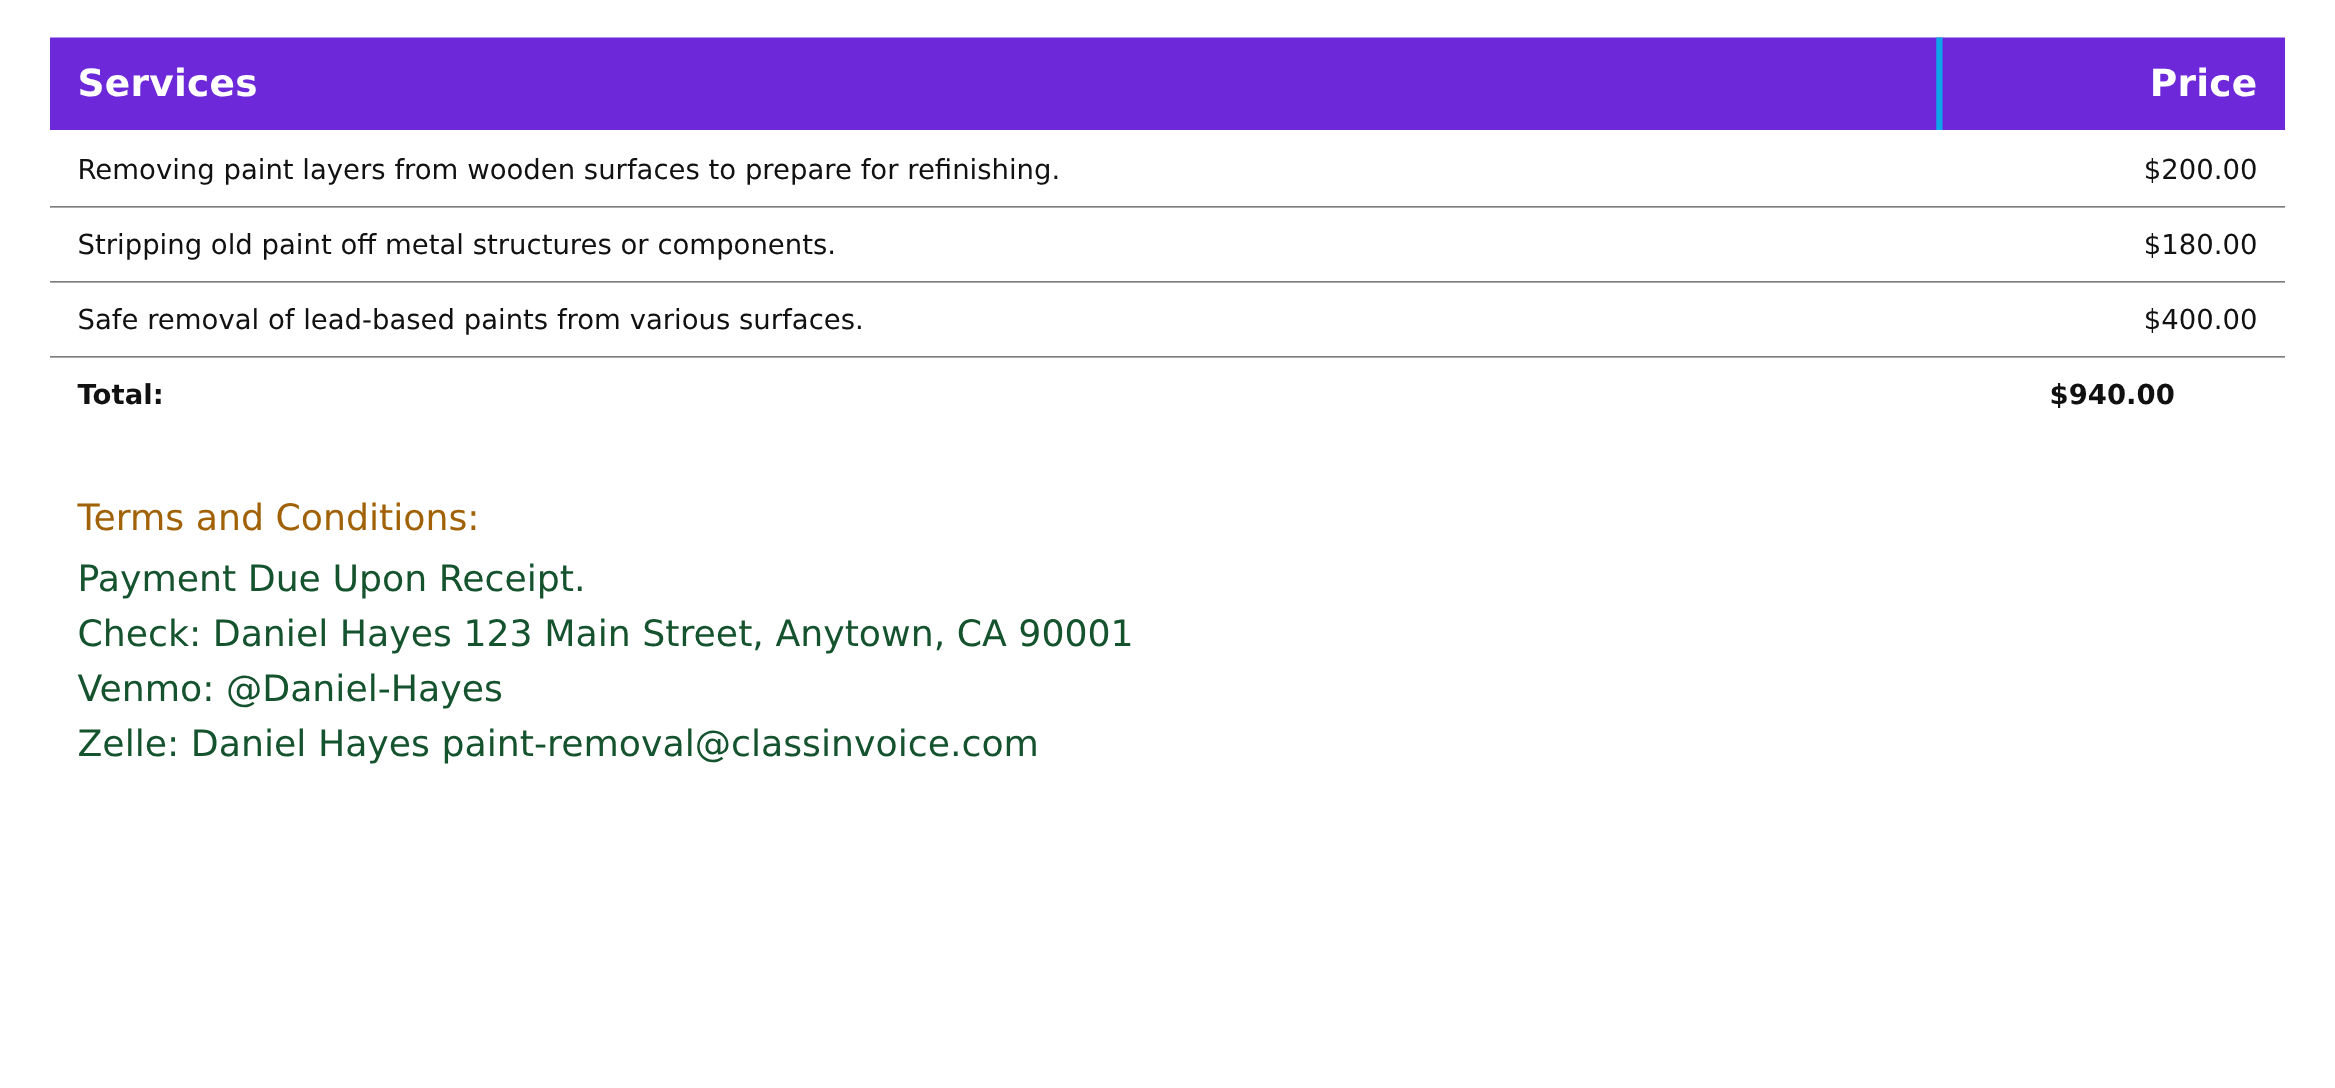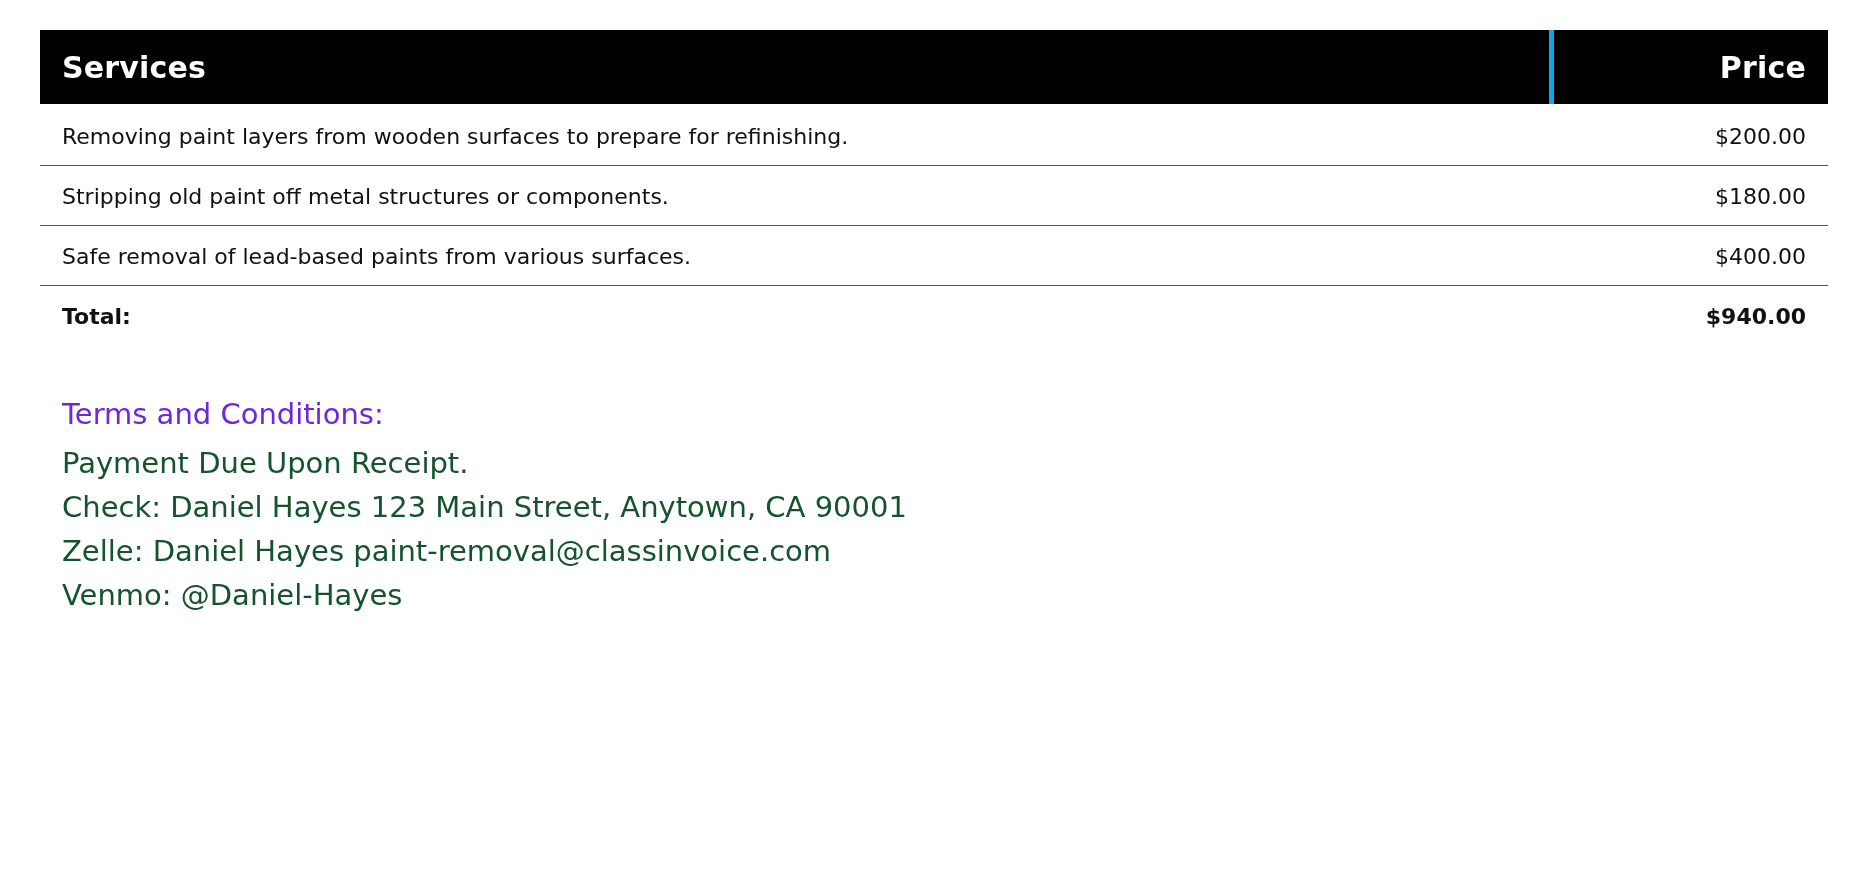--- a/index.html
+++ b/index.html
@@ -29,7 +29,7 @@
     table-layout: fixed;
   }
   table.services thead th {
-    background: #000000;
+    background: #6d28d9;
     color: #ffffff;
     font-size: 30px;
     font-weight: bold;

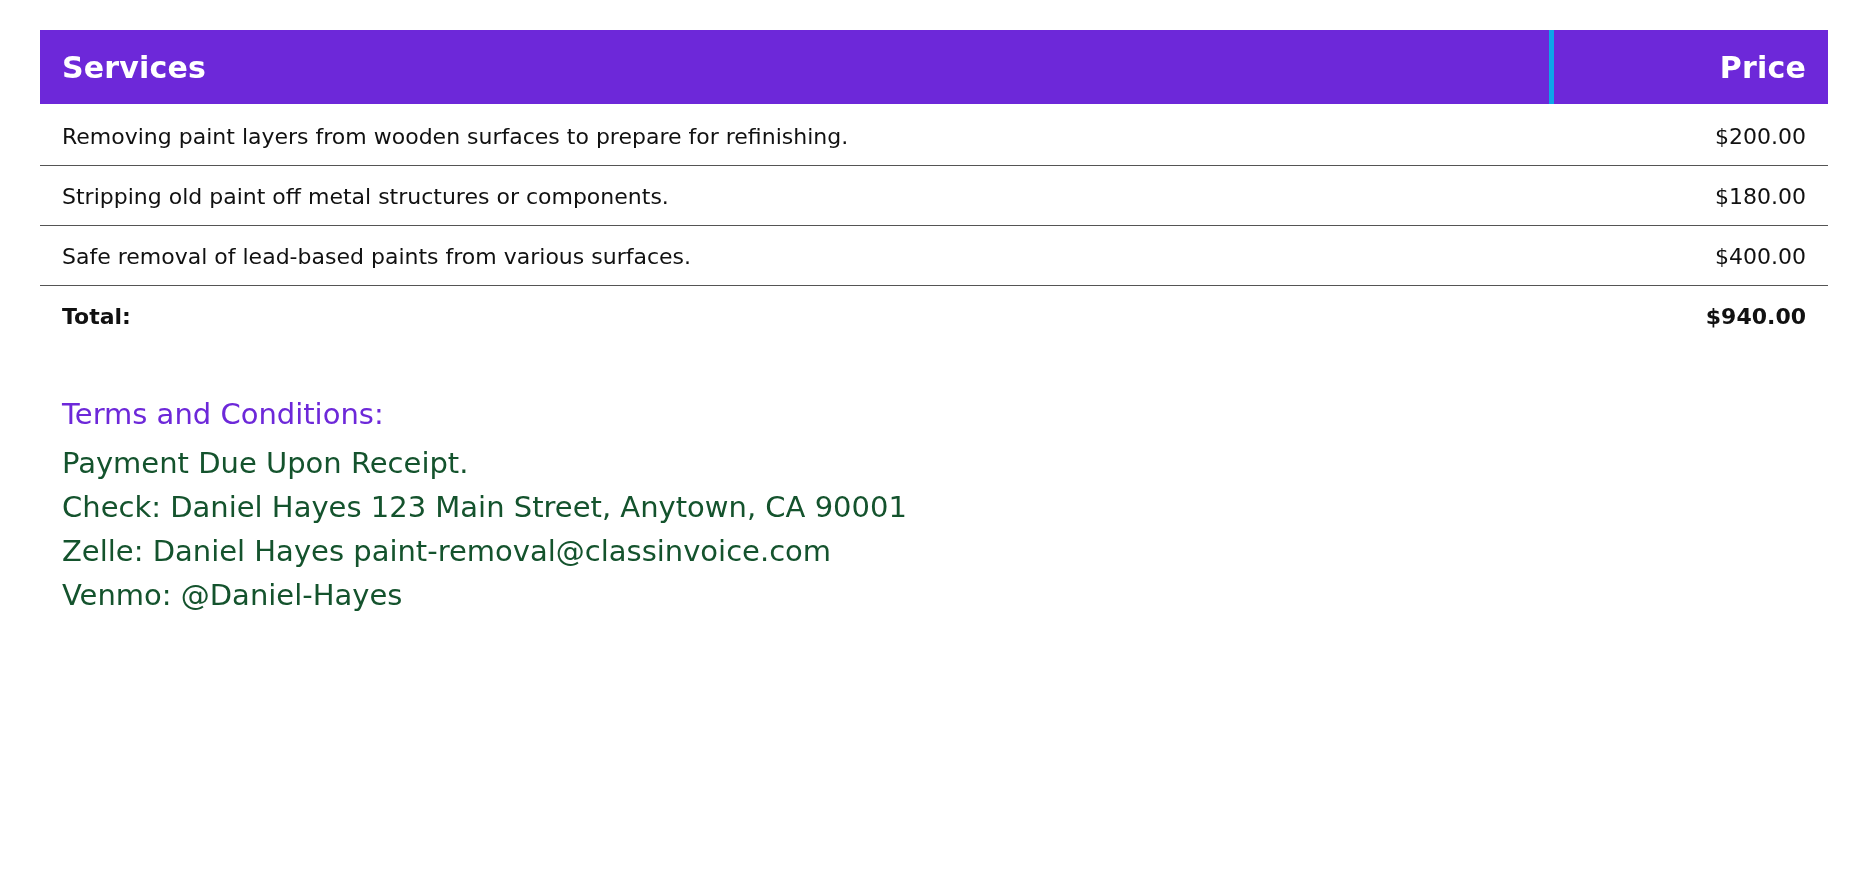--- a/index.html
+++ b/index.html
@@ -72,7 +72,7 @@
     padding-right: 34px;
   }
   tr.total-row td.total-value {
-    text-align: right;
+    text-align: center;
     white-space: nowrap;
   }
 

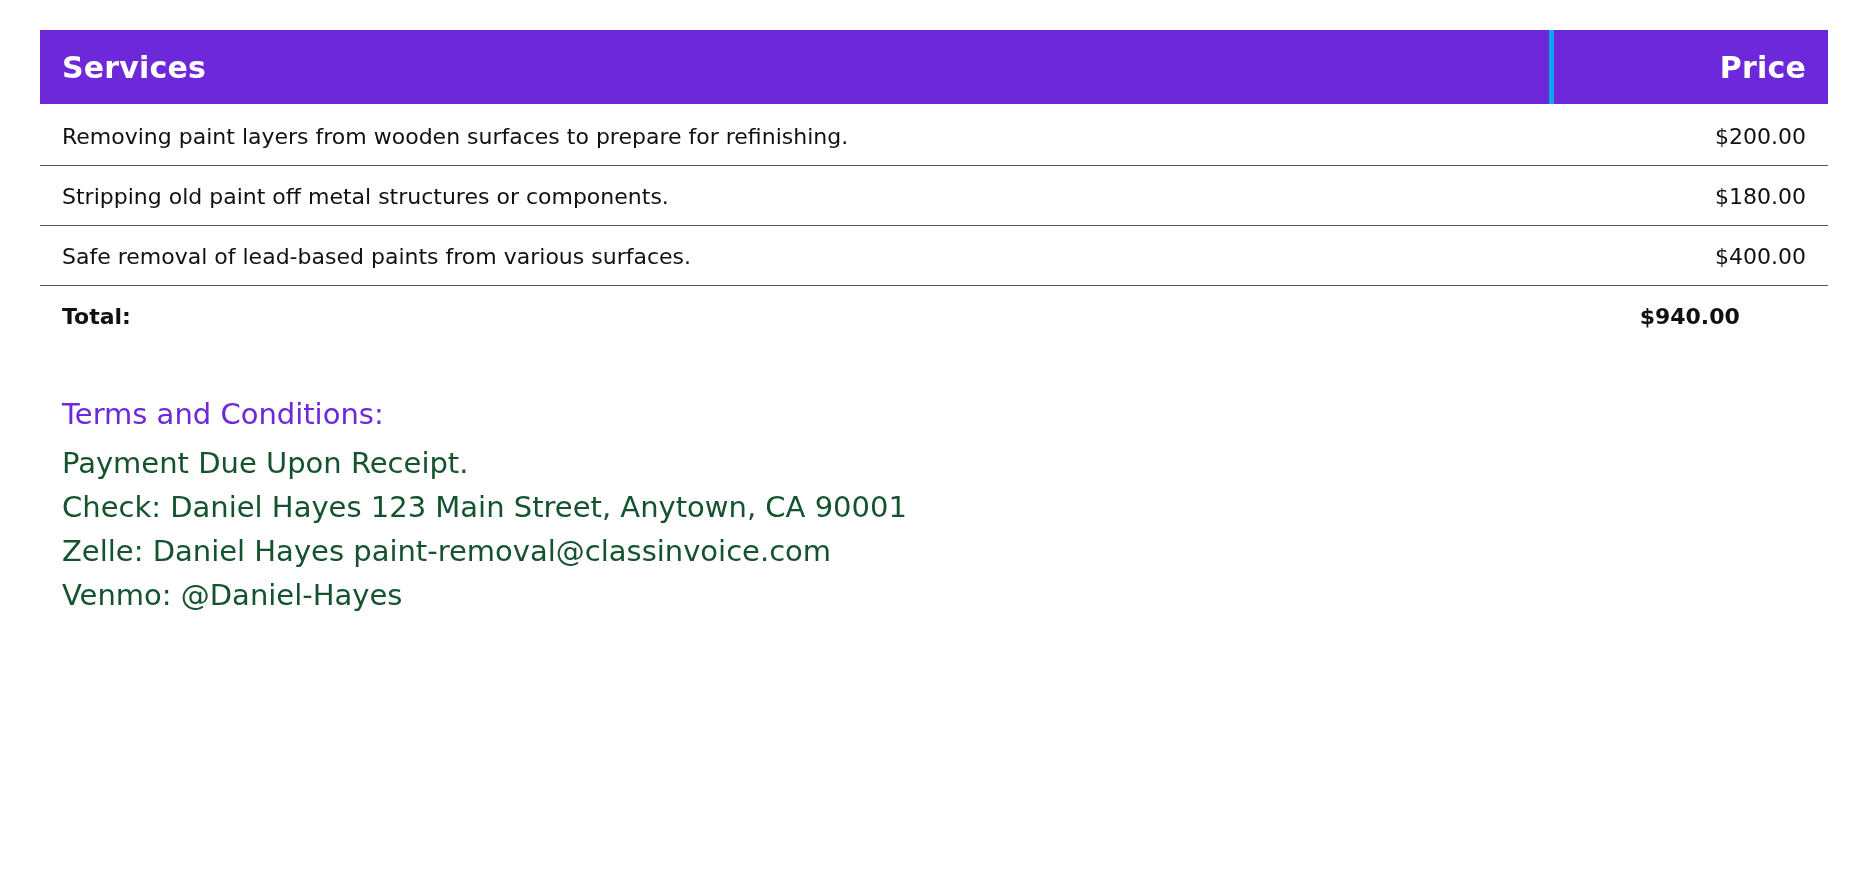--- a/index.html
+++ b/index.html
@@ -82,7 +82,7 @@
     padding-left: 22px;
   }
   .terms-title {
-    color: #6d28d9;
+    color: #a16207;
     font-size: 29px;
     margin-bottom: 10px;
   }

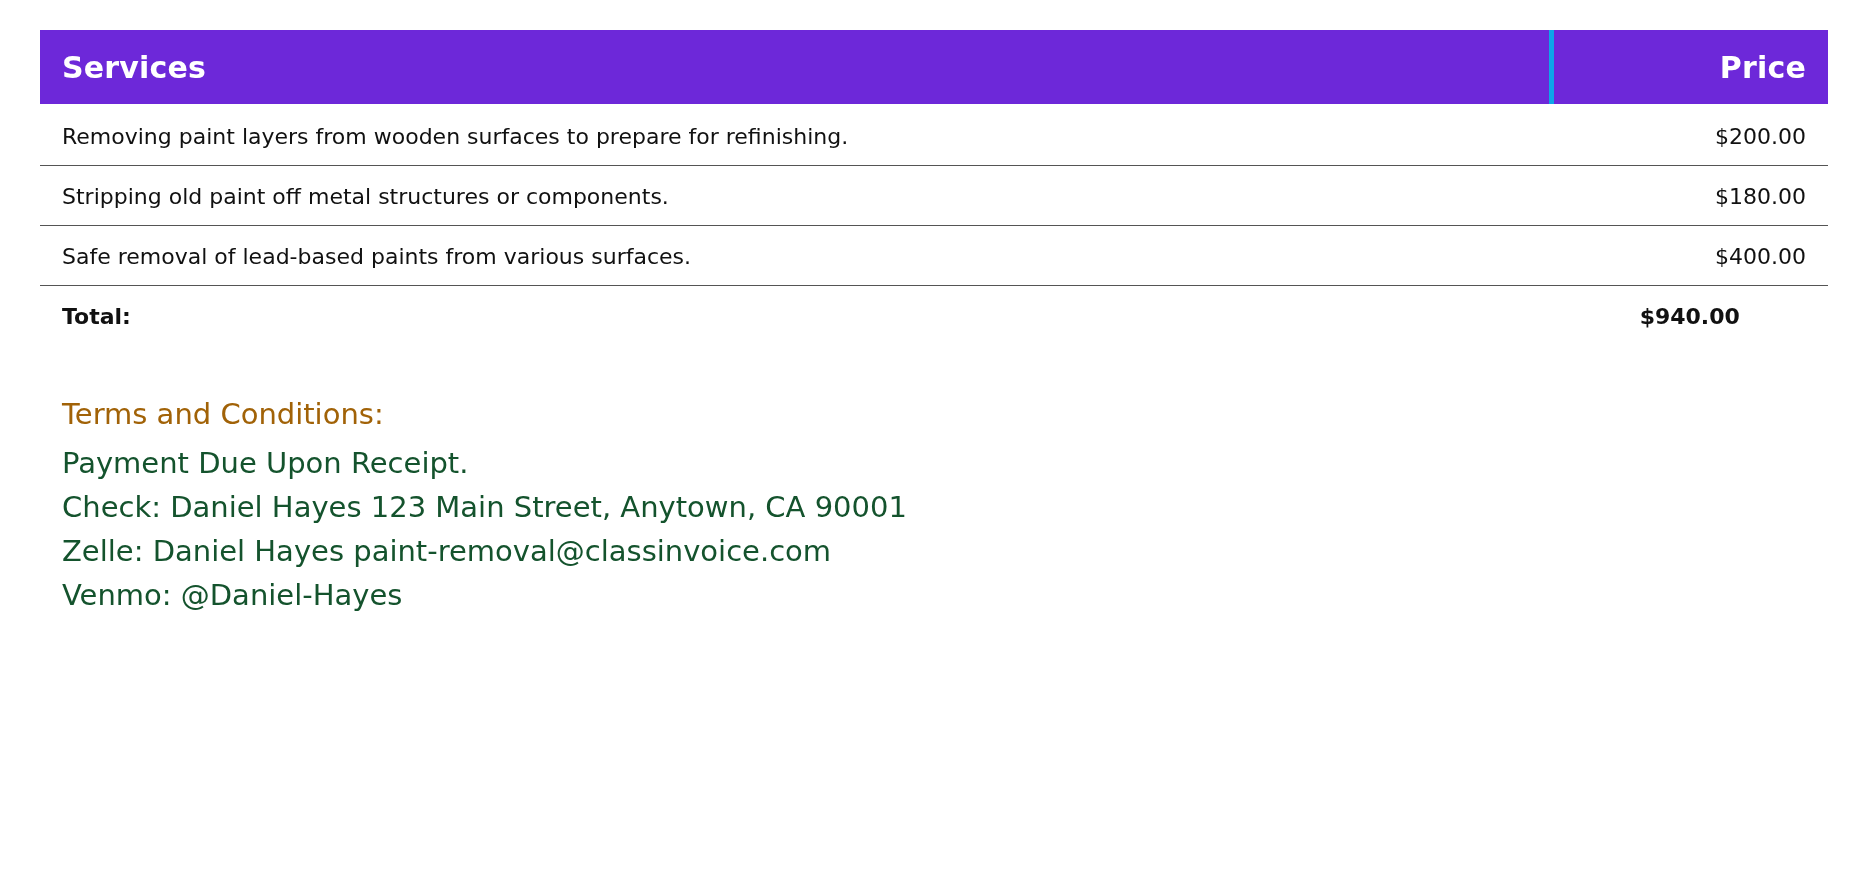--- a/index.html
+++ b/index.html
@@ -128,8 +128,8 @@
     <div class="terms-title">Terms and Conditions:</div>
     <div class="terms-line">Payment Due Upon Receipt.</div>
     <div class="terms-line">Check: Daniel Hayes 123 Main Street, Anytown, CA 90001</div>
+    <div class="terms-line">Venmo: @Daniel-Hayes</div>
     <div class="terms-line">Zelle: Daniel Hayes paint-removal@classinvoice.com</div>
-    <div class="terms-line">Venmo: @Daniel-Hayes</div>
   </div>
 
 </div>

